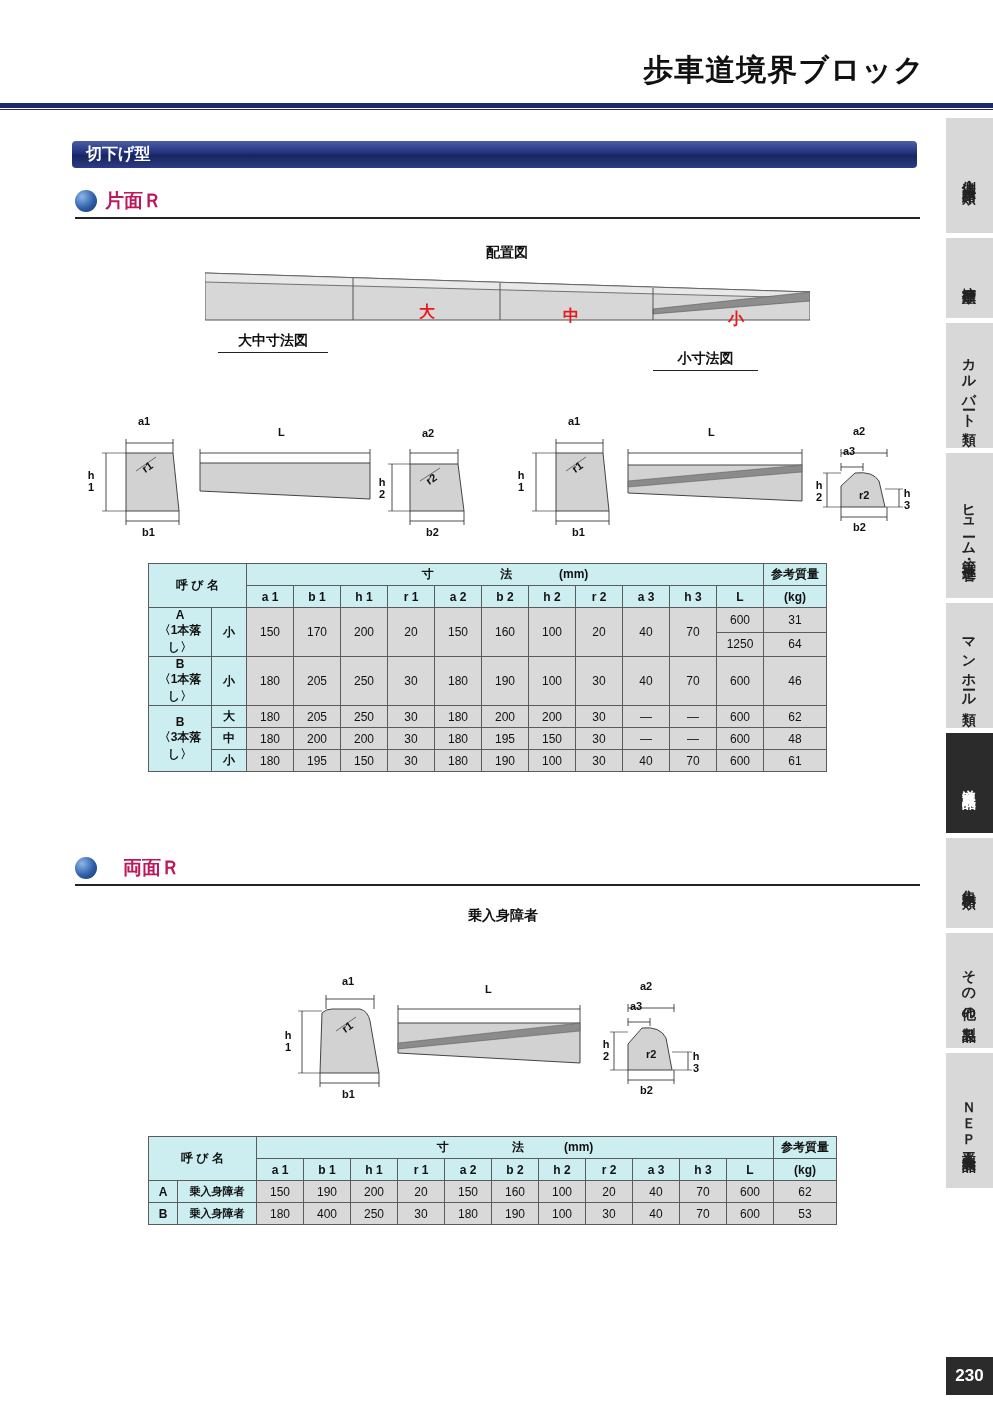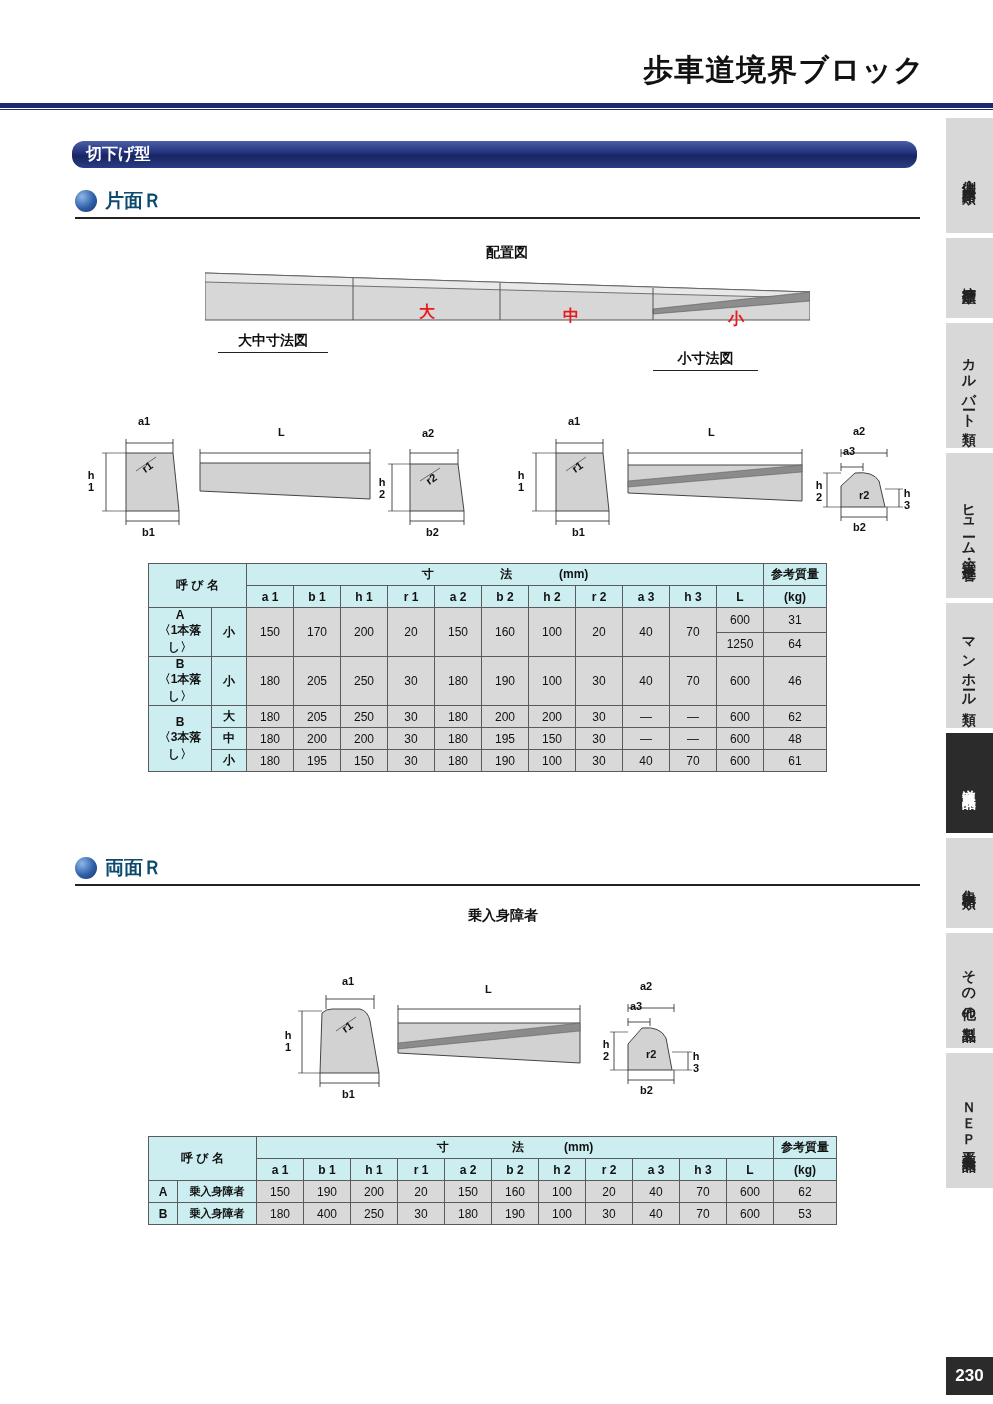--- a/index.html
+++ b/index.html
@@ -42,7 +42,7 @@
     background:linear-gradient(to bottom,#4a5fa5 0%,#22307d 45%,#18255f 55%,#2c3c86 100%);
     color:#fff;font-size:16px;font-weight:bold;
     display:flex;align-items:center;padding-left:14px;box-sizing:border-box;
-    border-radius:12px;
+    border-radius:4px;
   }
   
   .subhead{position:absolute;display:flex;align-items:center;}

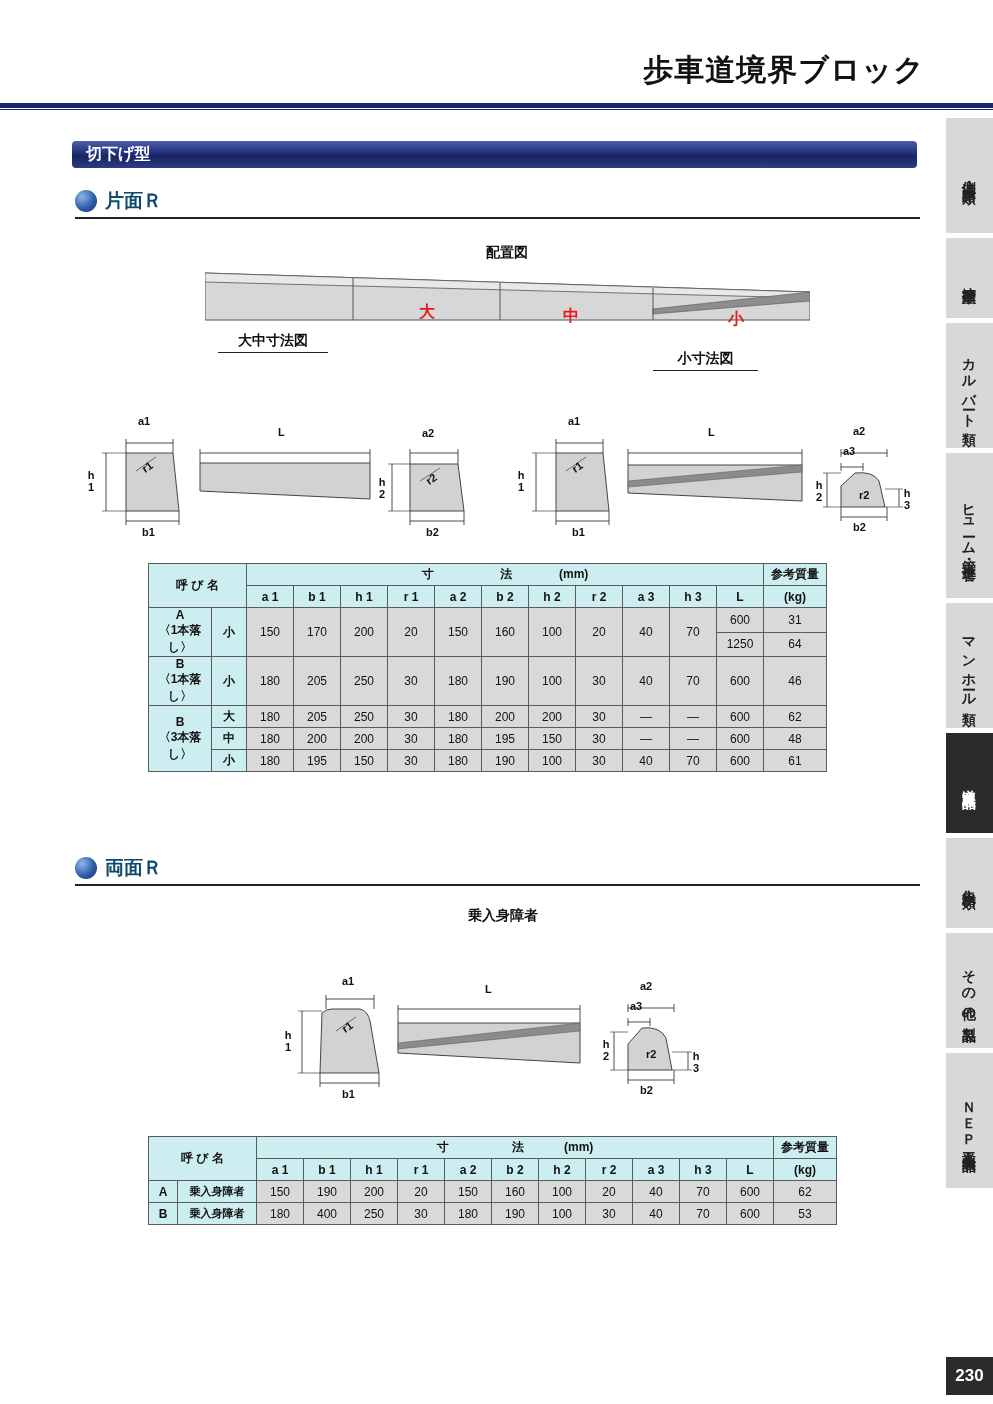--- a/index.html
+++ b/index.html
@@ -51,7 +51,7 @@
     background:radial-gradient(circle at 32% 30%,#8fb6e8 0%,#2e5fa8 55%,#17306a 100%);
     margin-right:8px;
   }
-  .subhead .txt{font-size:19px;font-weight:bold;color:#0c4a6e;}
+  .subhead .txt{font-size:19px;font-weight:bold;color:#be185d;}
   .subhead .line{
     position:absolute;left:0;right:0;bottom:-5px;height:2px;background:#222;
   }

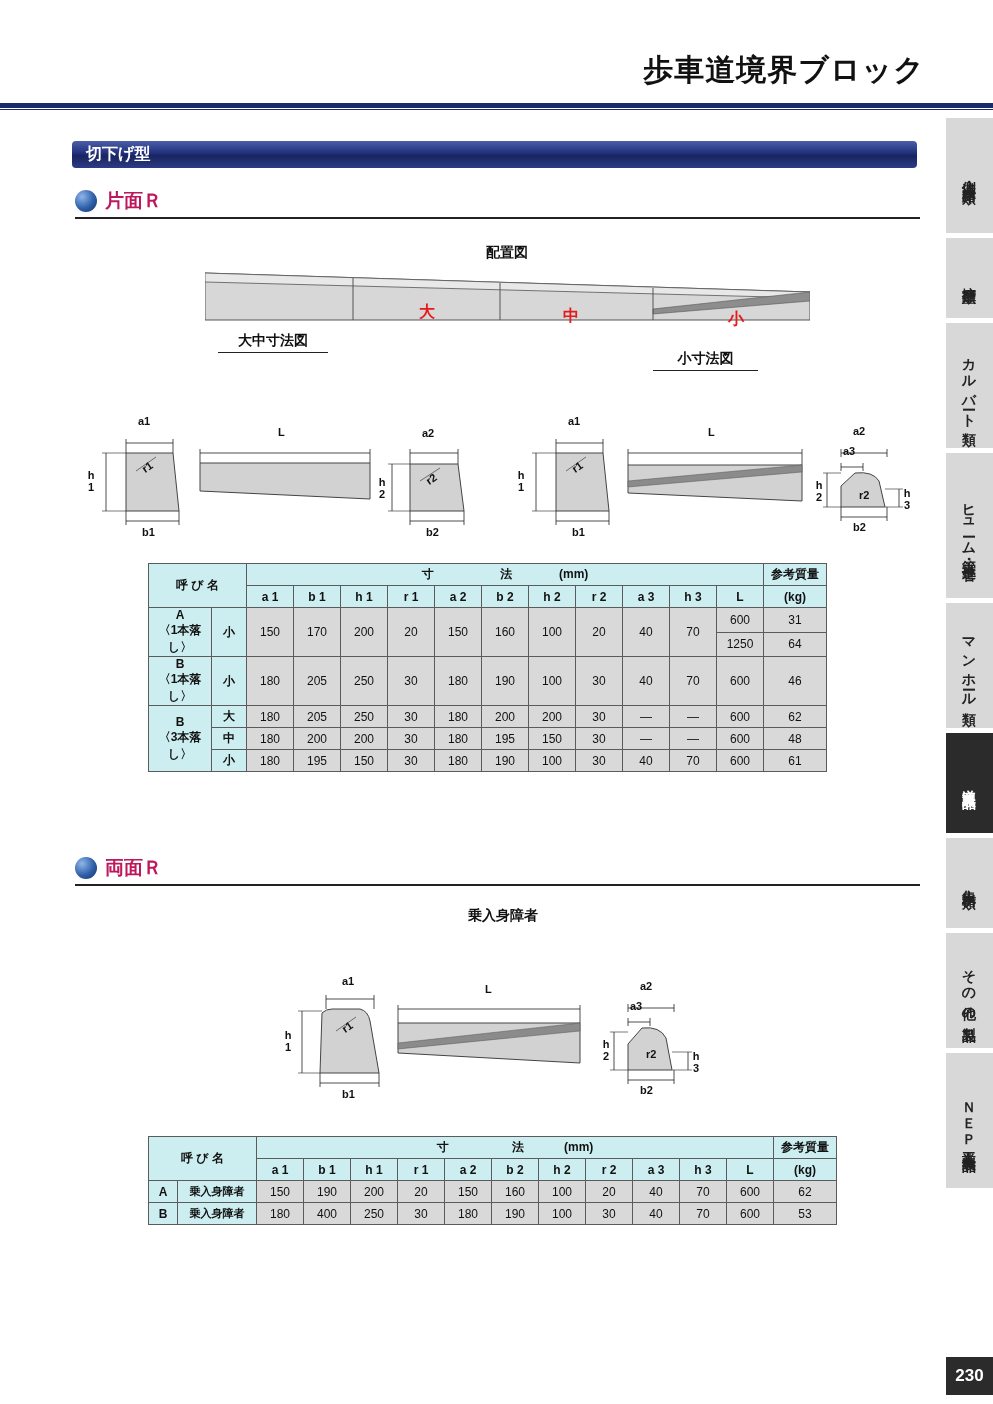--- a/index.html
+++ b/index.html
@@ -384,7 +384,7 @@
 </tbody>
   </table>
 
-<div class="subhead" style="left:75px;top:855px;width:845px;">
+<div class="subhead" style="left:75px;top:855px;width:845px;gap:18px;">
   <span class="dot"></span>
   <span class="txt">両面Ｒ</span>
   <span class="line"></span>

